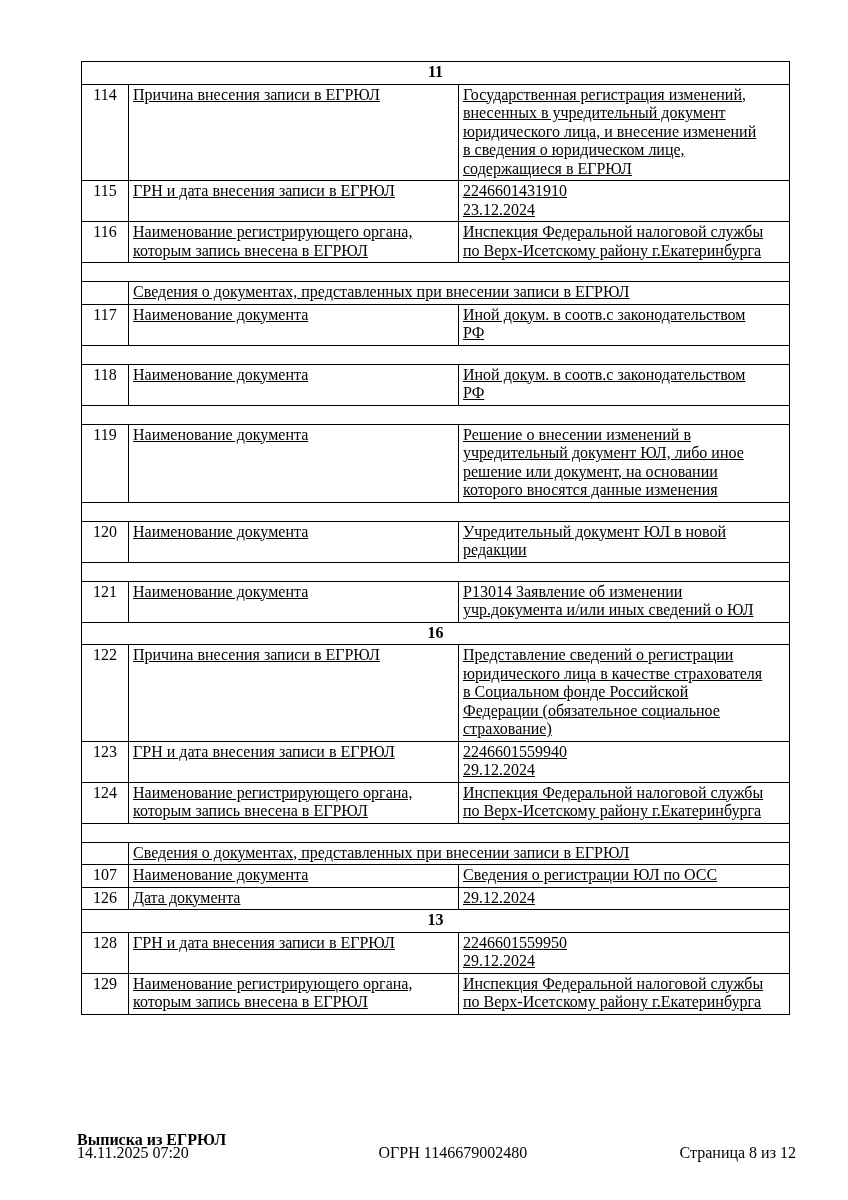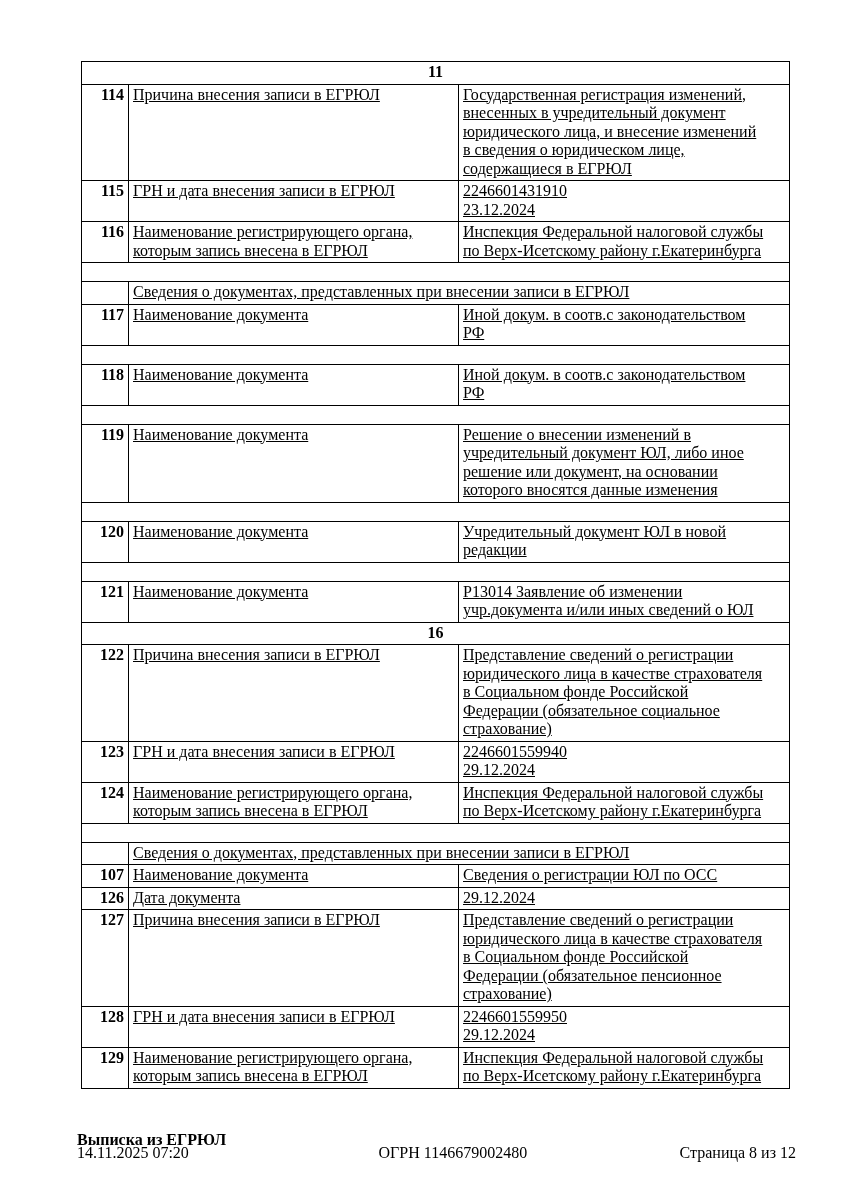--- a/index.html
+++ b/index.html
@@ -34,10 +34,9 @@
     overflow: hidden;
   }
   td.num-cell {
-    text-align: right;
+    text-align: center;
     padding-left: 1px;
     padding-right: 1px;
-    font-weight: bold;
   }
   td.label-cell, td.value-cell, td.subheader-cell {
     white-space: pre-line;

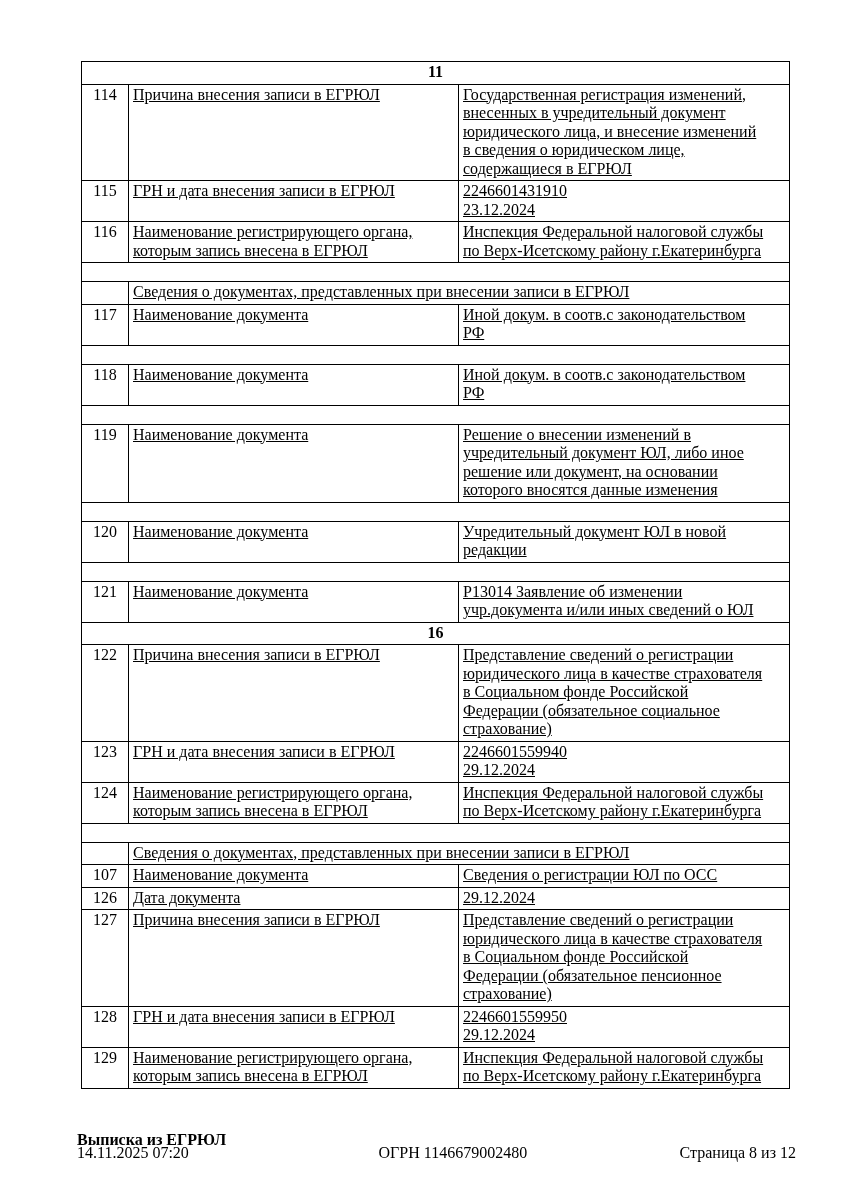--- a/index.html
+++ b/index.html
@@ -198,6 +198,9 @@
           <td class="label-cell">Дата документа</td>
           <td class="value-cell">29.12.2024</td>
         </tr>
+        <tr class="section-row">
+          <td colspan="3">13</td>
+        </tr>
         <tr>
           <td class="num-cell">127</td>
           <td class="label-cell">Причина внесения записи в ЕГРЮЛ</td>

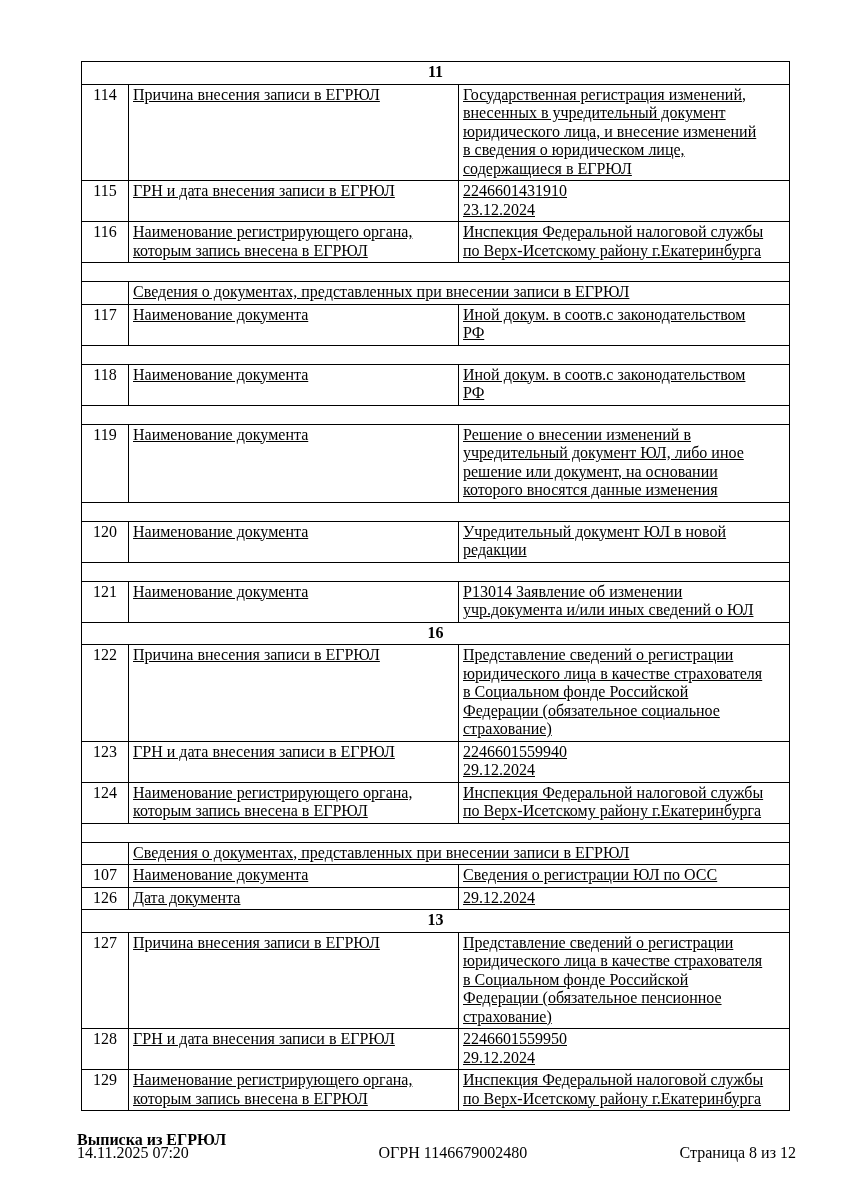--- a/index.html
+++ b/index.html
@@ -202,15 +202,6 @@
           <td colspan="3">13</td>
         </tr>
         <tr>
-          <td class="num-cell">127</td>
-          <td class="label-cell">Причина внесения записи в ЕГРЮЛ</td>
-          <td class="value-cell">Представление сведений о регистрации
-юридического лица в качестве страхователя
-в Социальном фонде Российской
-Федерации (обязательное пенсионное
-страхование)</td>
-        </tr>
-        <tr>
           <td class="num-cell">128</td>
           <td class="label-cell">ГРН и дата внесения записи в ЕГРЮЛ</td>
           <td class="value-cell">2246601559950

